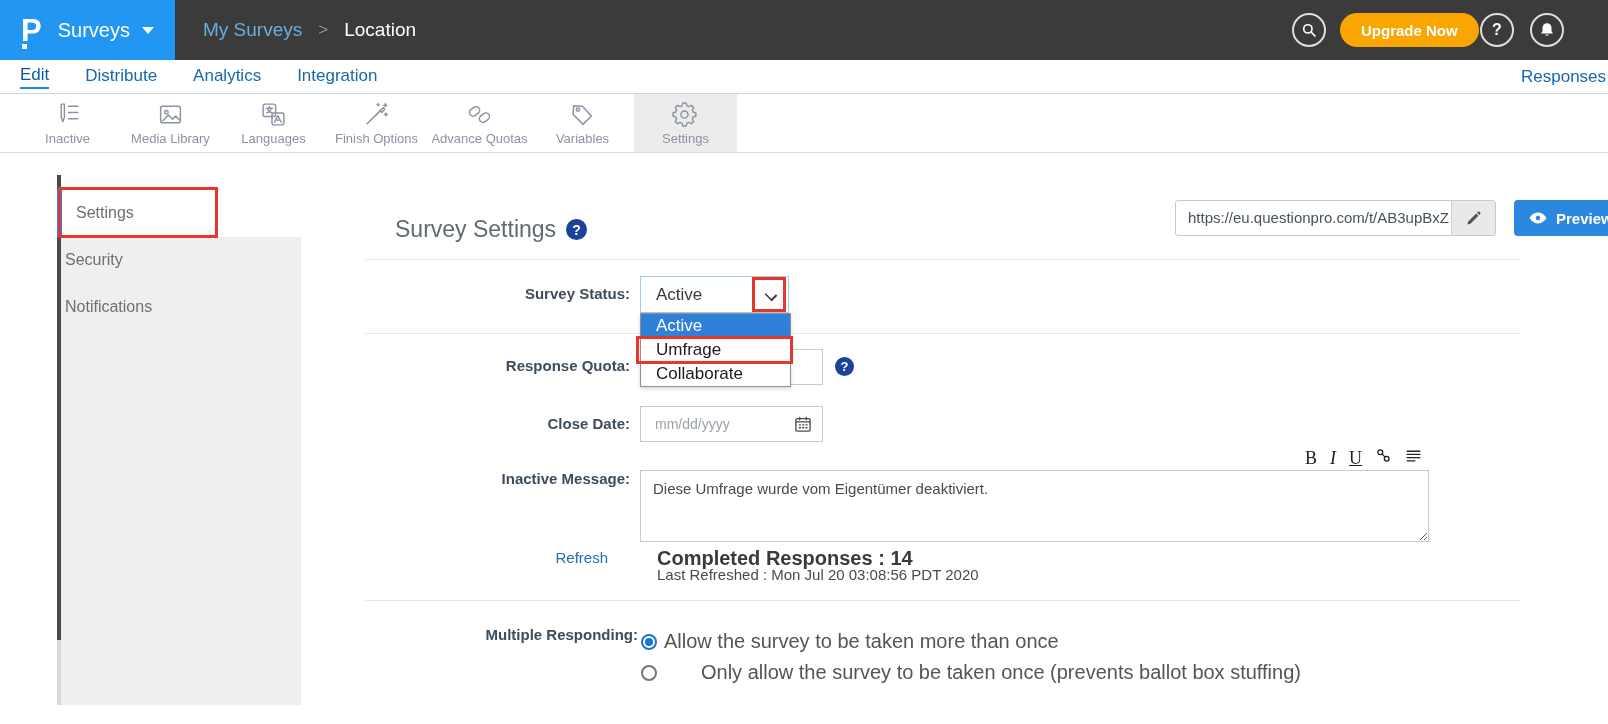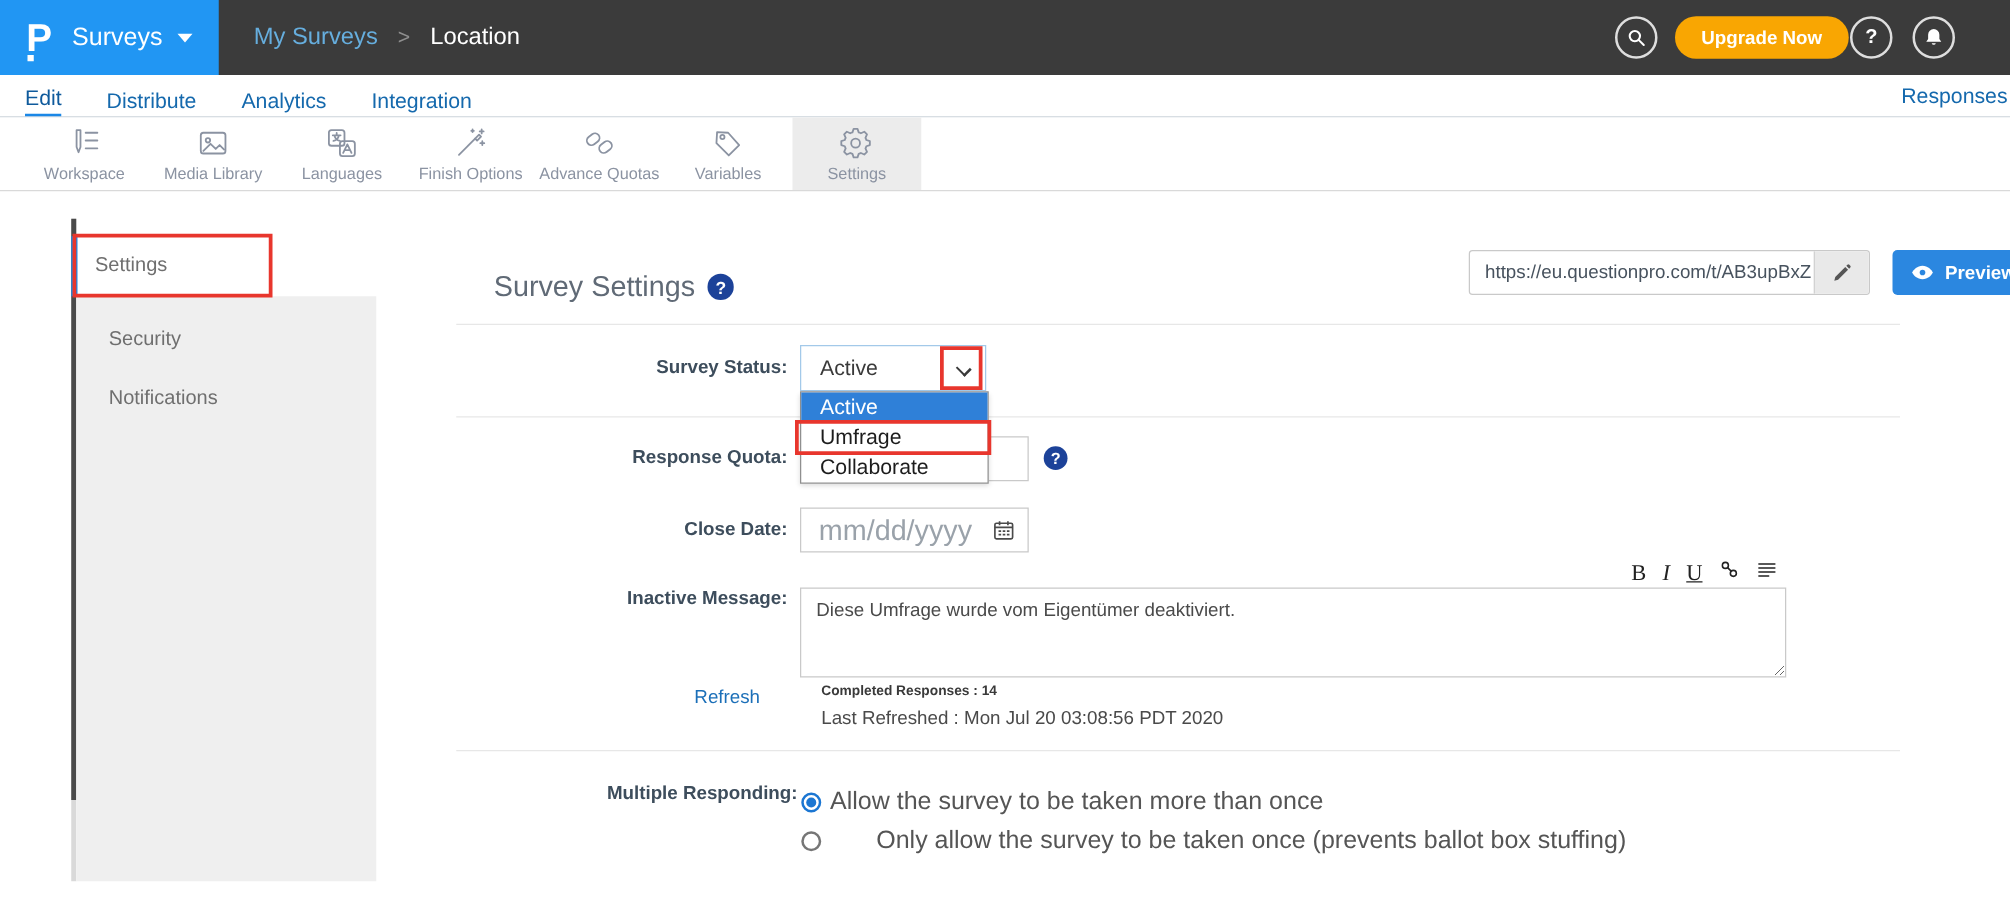--- a/index.html
+++ b/index.html
@@ -22,7 +22,7 @@
 
   
   .tabrow { position:absolute; left:0; top:60px; width:1608px; height:34px; background:#fff; border-bottom:1px solid #ccd4da; }
-  .tabs { position:absolute; left:20px; top:0; display:flex; gap:36px; height:100%; align-items:flex-end; }
+  .tabs { position:absolute; left:20px; top:0; display:flex; gap:36px; height:100%; align-items:center; }
   .tab { color:#1569ad; font-size:17px; padding-bottom:2px; cursor:pointer; }
   .tab.active { color:#0f5a9c; border-bottom:2px solid #1b87e6; font-weight:bold; font-weight:normal; }
   .tab-right { position:absolute; left:1521px; top:7px; color:#1569ad; font-size:17px; white-space:nowrap; cursor:pointer; }

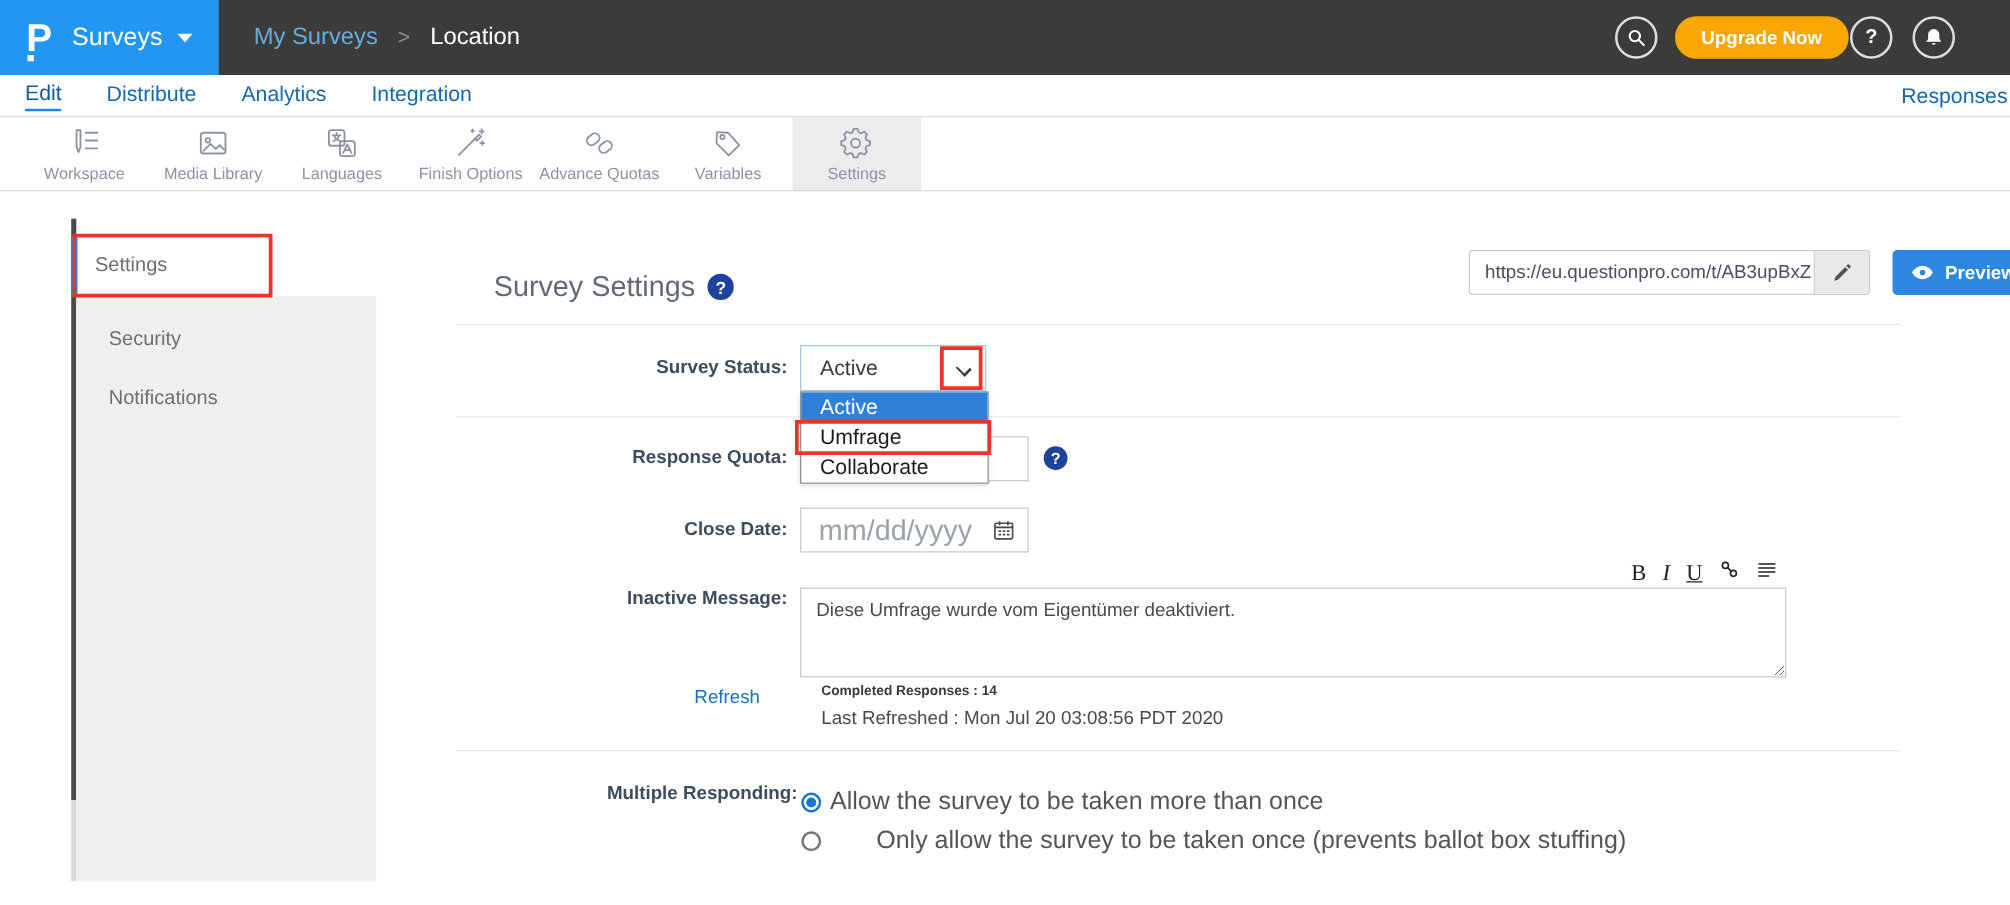--- a/index.html
+++ b/index.html
@@ -142,7 +142,7 @@
             <path d="M7 3h3v13l-1.5 4L7 16z"></path>
             <path d="M14 5h9M14 11h9M14 17h9"></path>
           </svg>
-        <span class="tool-label">Workspace</span>
+        <span class="tool-label">Inactive</span>
       </div>
       <div class="tool-item">
         <svg viewBox="0 0 26 26">

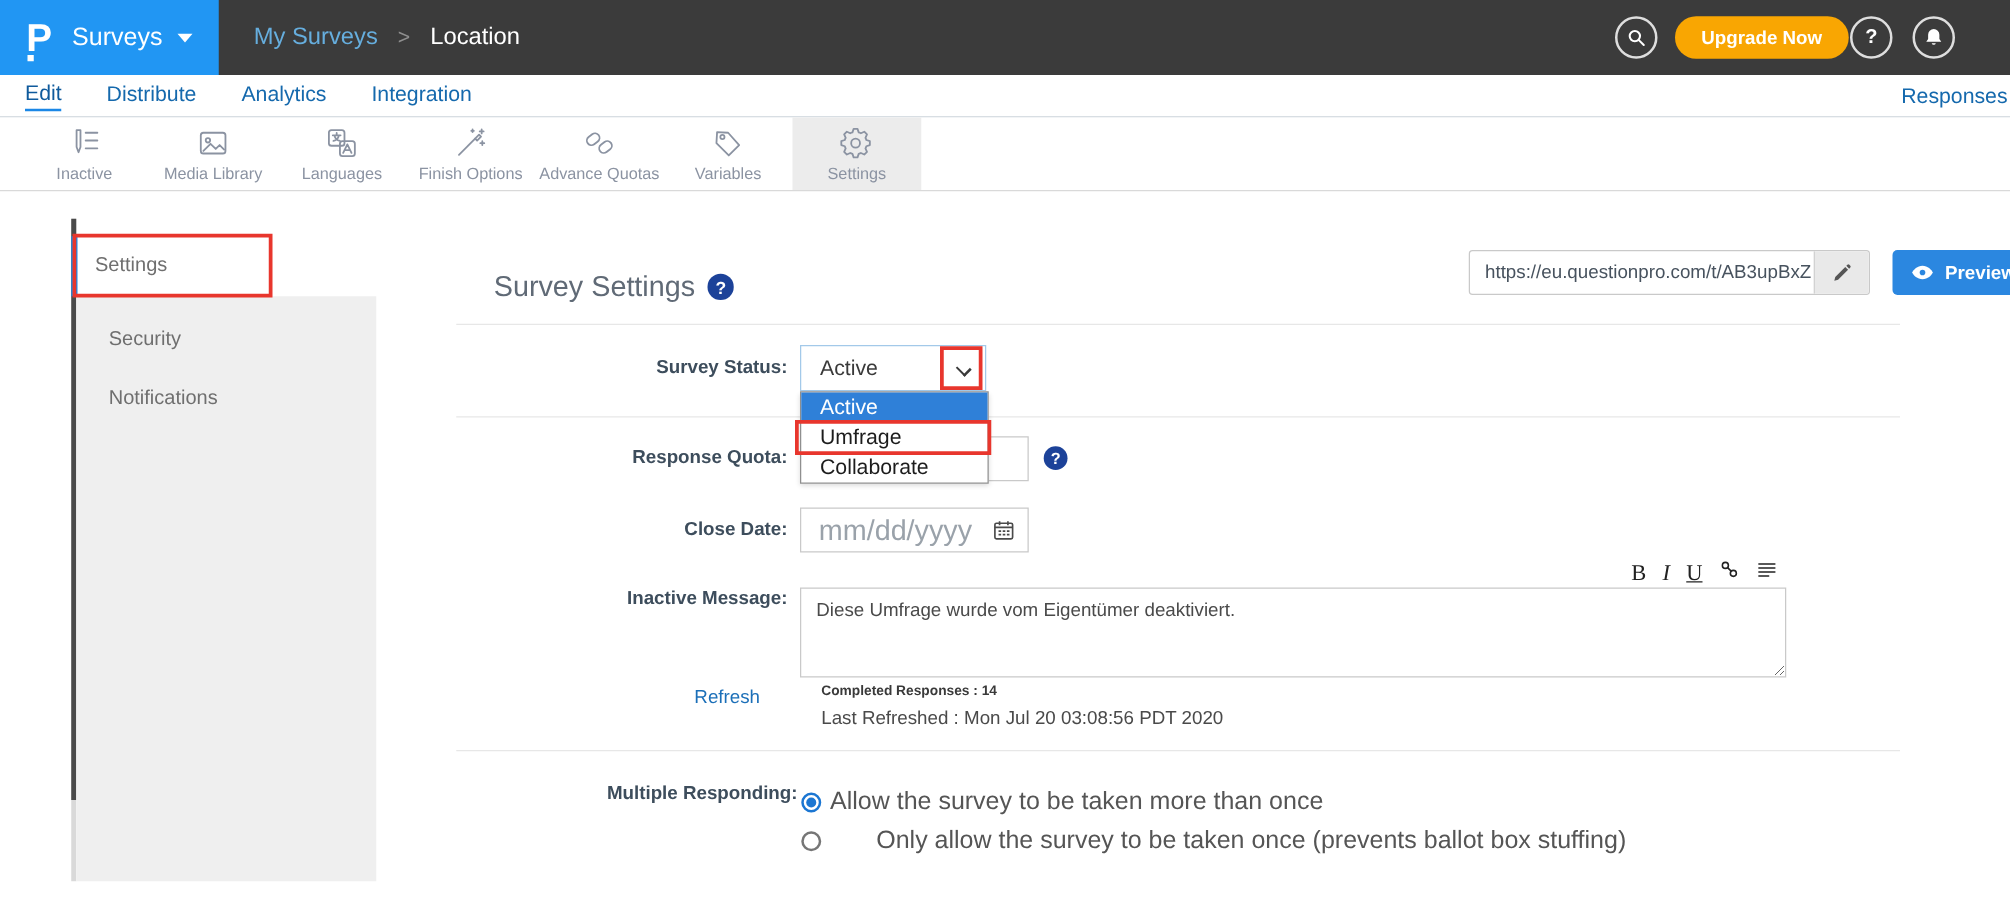--- a/index.html
+++ b/index.html
@@ -45,7 +45,7 @@
   .sidebar-active-ind { position:absolute; left:57px; top:189px; width:5px; height:48px; background:#1e88e5; z-index:3; }
   .sidebar-item-active { position:absolute; left:62px; top:189px; width:156px; height:48px; background:#fff; display:flex; align-items:center; padding-left:14px; font-size:16px; color:#6f6f6f; z-index:2; cursor:pointer; }
   .sidebar-panel { position:absolute; left:61px; top:237px; width:240px; height:468px; background:#efefef; }
-  .sidebar-item { position:absolute; left:26px; font-size:16px; color:#6f6f6f; cursor:pointer;margin-top:12px; }
+  .sidebar-item { position:absolute; left:4px; font-size:16px; color:#6f6f6f; cursor:pointer; }
 
   
   .heading-wrap { position:absolute; left:395px; top:216px; display:flex; align-items:center; gap:10px; }

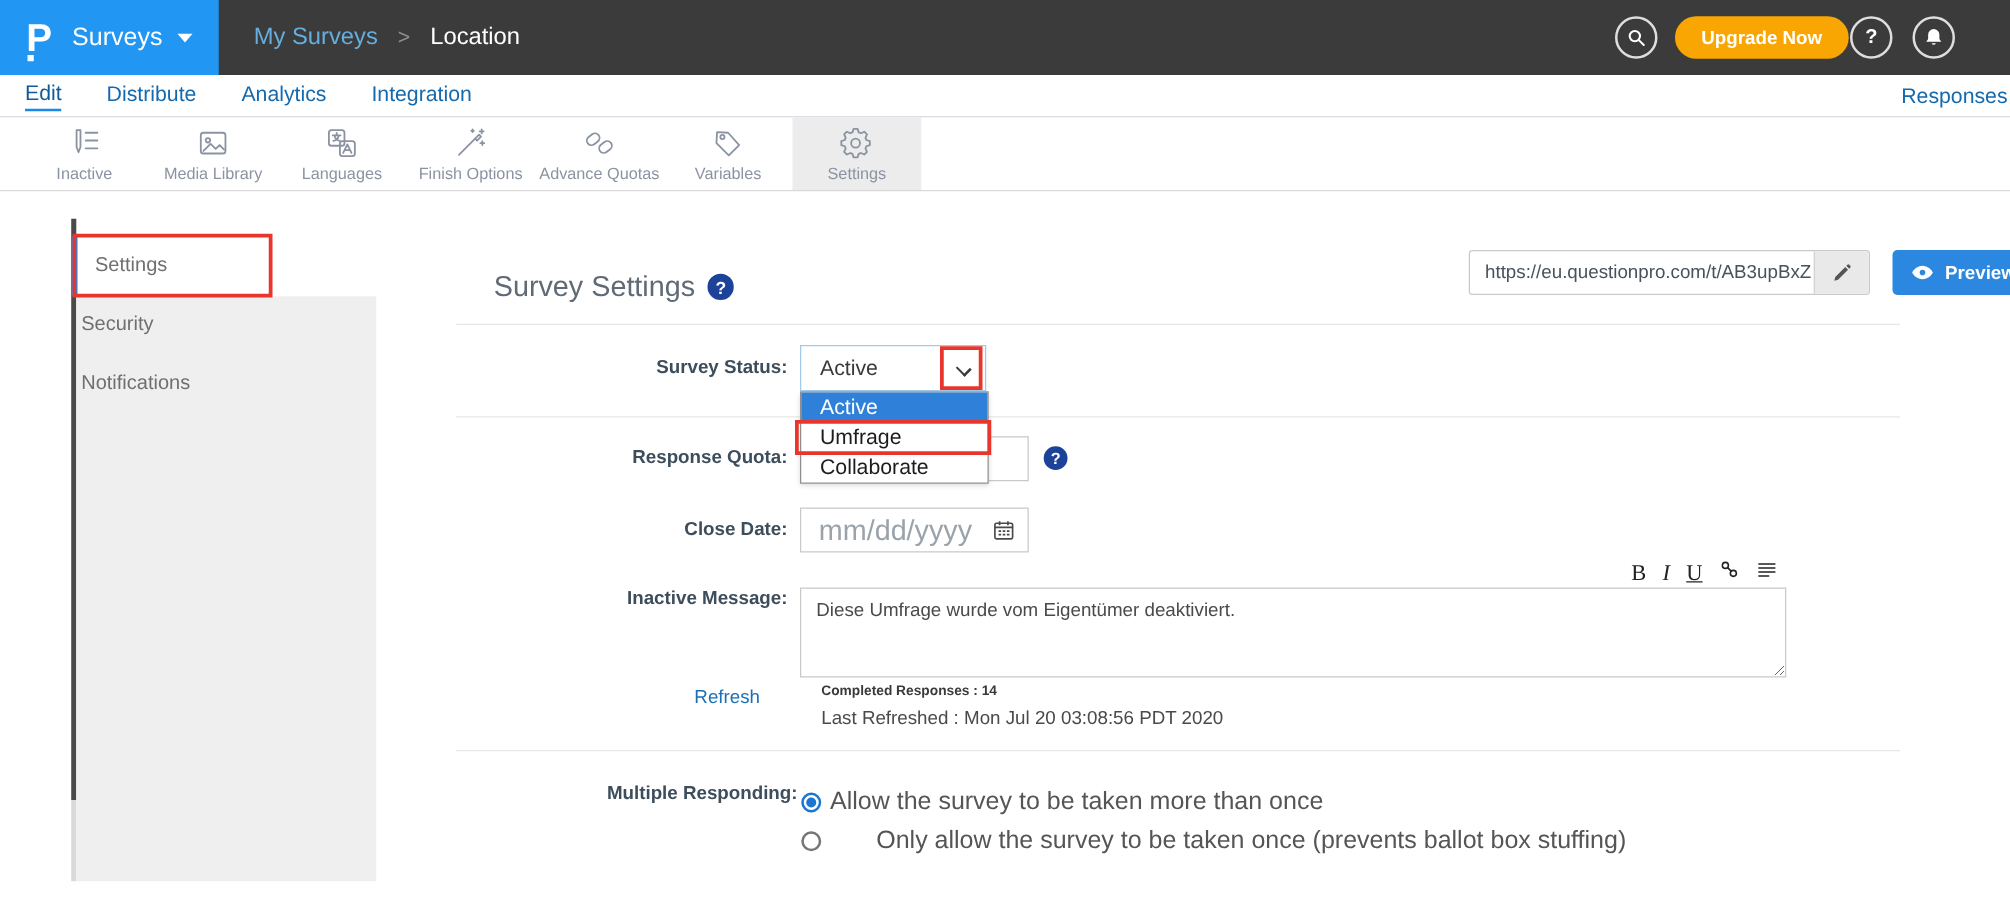--- a/index.html
+++ b/index.html
@@ -64,7 +64,7 @@
 
   .text-input { position:absolute; border:1px solid #c9c9c9; background:#fff; font-family:"Liberation Sans",sans-serif; }
   .quota-input { left:640px; top:349px; width:183px; height:36px; z-index:5; }
-  .date-input { left:640px; top:406px; width:183px; height:36px; font-size:23px; color:#4a4a4a; padding:0 0 0 14px; }
+  .date-input { left:640px; top:406px; width:183px; height:36px; font-size:14px; color:#4a4a4a; padding:0 0 0 14px; }
   .date-input::placeholder { color:#9aa2aa; }
   .cal-icon { position:absolute; left:793px; top:414px; width:20px; height:20px; }
   .quota-help { position:absolute; left:835px; top:357px; width:19px; height:19px; border-radius:50%; background:#1c4299; color:#fff; font-size:13px; font-weight:bold; display:flex; align-items:center; justify-content:center; cursor:pointer; }

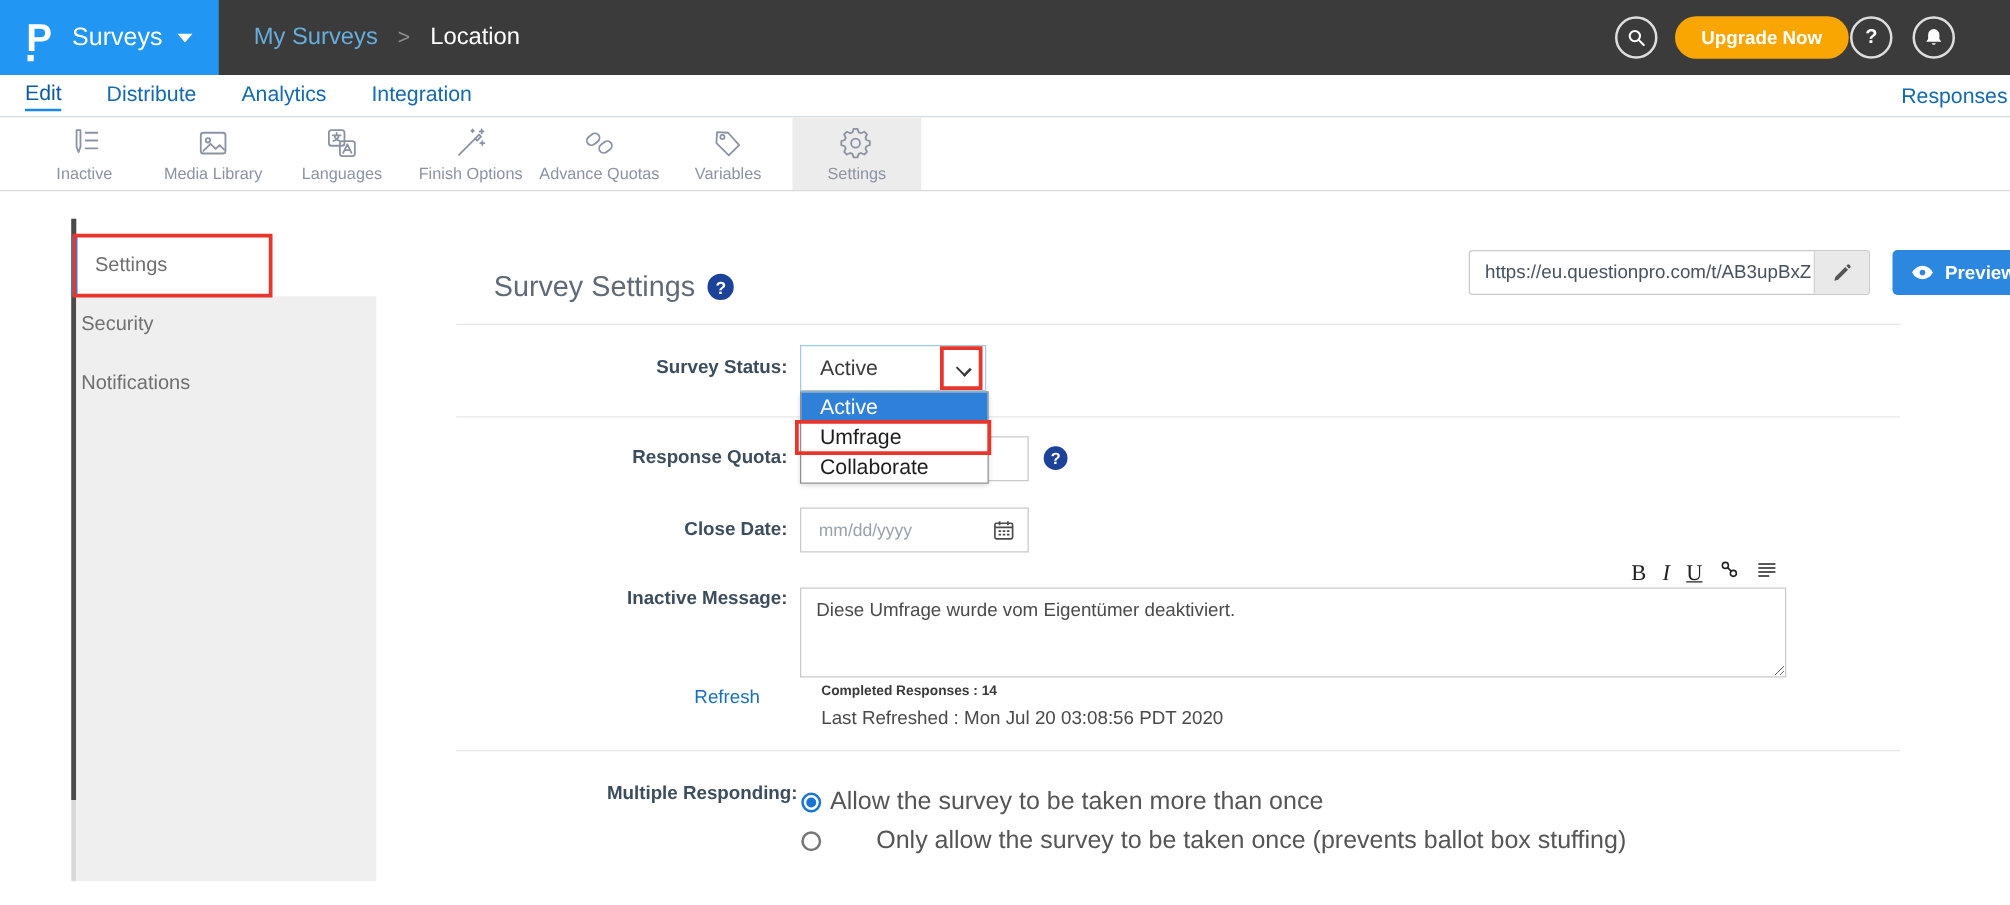--- a/index.html
+++ b/index.html
@@ -78,7 +78,7 @@
   .msg-area { position:absolute; left:640px; top:470px; width:789px; height:72px; border:1px solid #c9c9c9; font-family:"Liberation Sans",sans-serif; font-size:15px; color:#4a4a4a; padding:9px 12px; resize:both; }
 
   .refresh-link { position:absolute; left:380px; top:549px; width:228px; text-align:right; font-size:15px; color:#1b6fb8; cursor:pointer; }
-  .resp-completed { position:absolute; left:657px; top:547px; font-size:11px; font-weight:bold; color:#3a3a3a; }
+  .resp-completed { position:absolute; left:657px; top:547px; font-size:20px; font-weight:bold; color:#3a3a3a; }
   .resp-refreshed { position:absolute; left:657px; top:566px; font-size:15px; color:#4a4a4a; }
 
   .radio-row { position:absolute; display:flex; align-items:center; gap:7px; }

